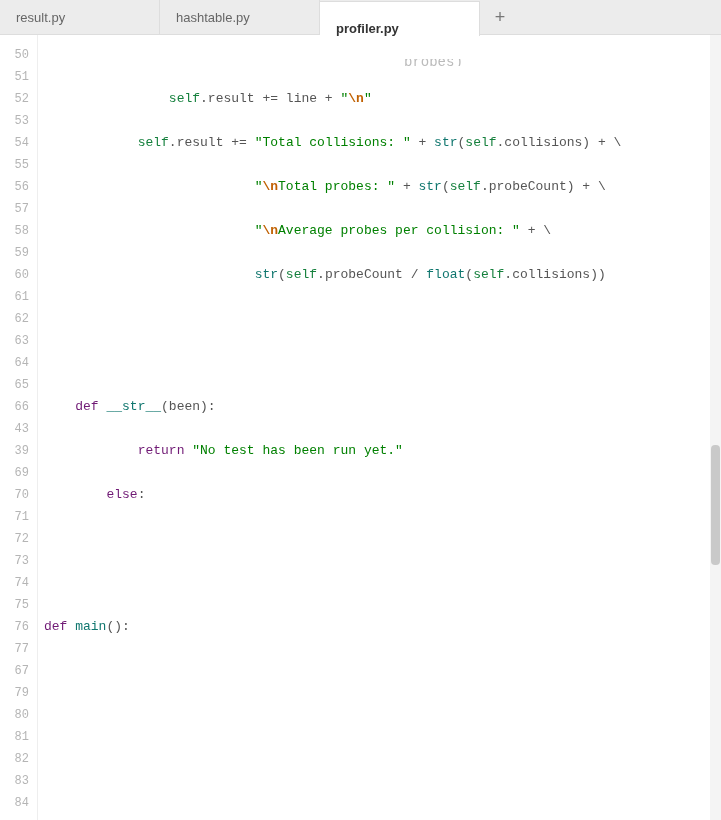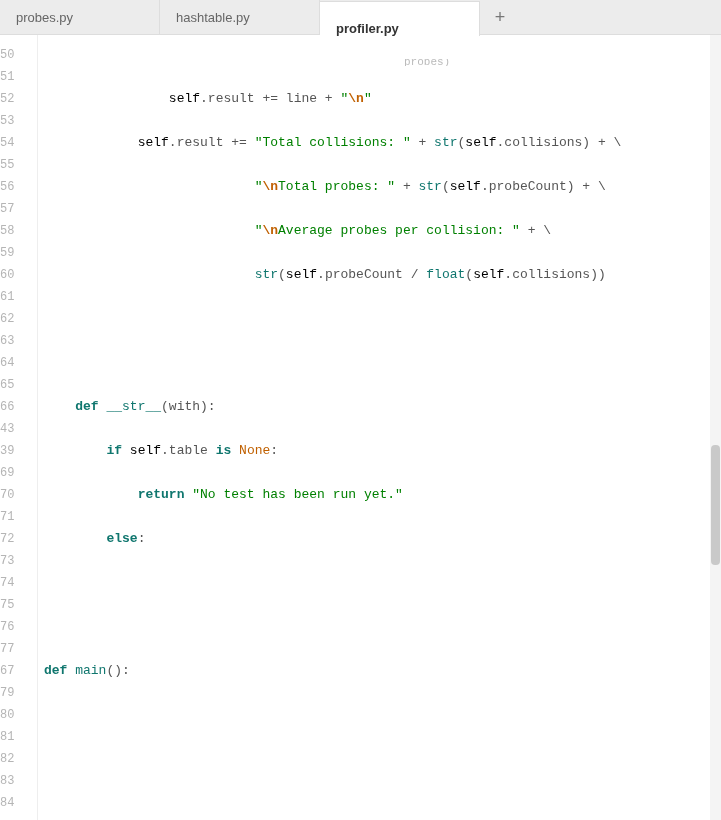--- a/index.html
+++ b/index.html
@@ -111,7 +111,7 @@
 
 <div class="tabbar">
   <div class="tab">
-      <span>probes.py</span>
+      <span>result.py</span>
     </div>
   <div class="tab">
       <span>hashtable.py</span>

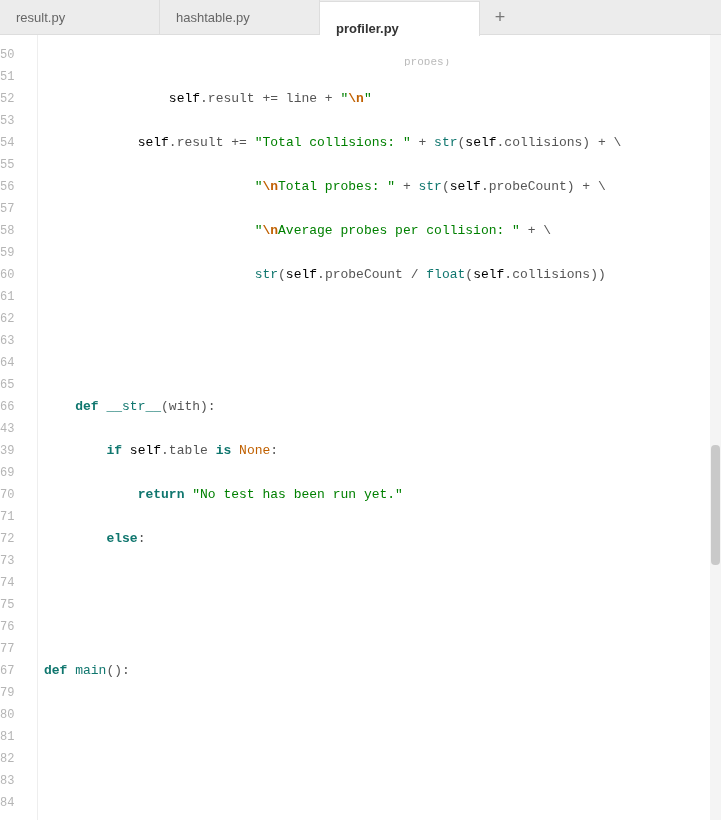--- a/index.html
+++ b/index.html
@@ -63,7 +63,7 @@
     background: #fff;
     border-right: 1px solid #eee;
     color: #b5b5b5;
-    text-align: left;
+    text-align: right;
     padding-right: 8px;
     font-size: 12px;
     line-height: 22px;

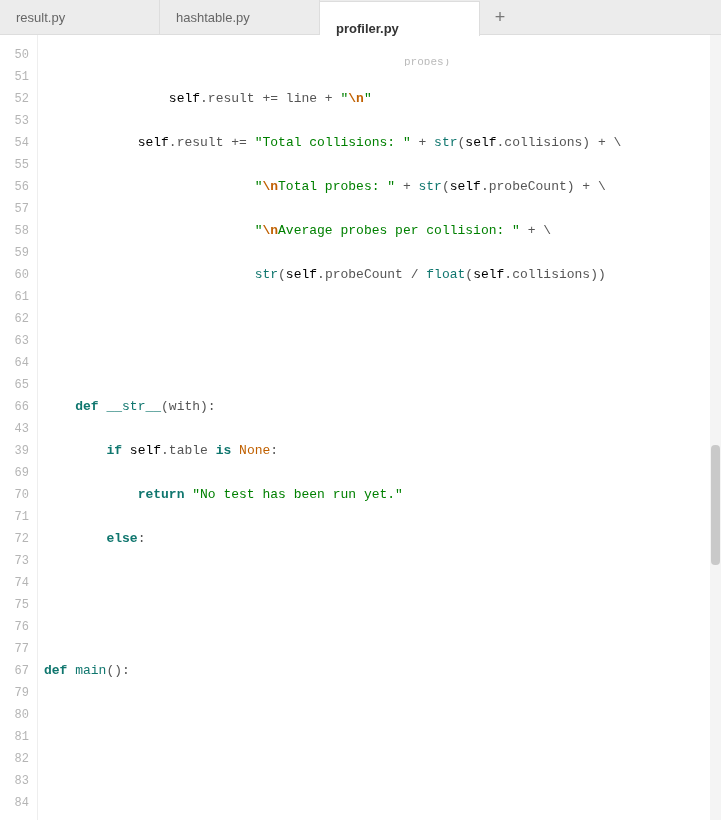--- a/index.html
+++ b/index.html
@@ -164,7 +164,7 @@
       <div>84</div>
     </div>
   <div class="code">
-<div class="row" style="text-align:left; color:#bbb; padding-left:360px; font-size:11px; height:7px; line-height:7px; overflow:hidden;"><span>probes)</span></div>
+<div class="row" style="text-align:left; color:#bbb; padding-left:360px; font-size:14px; height:7px; line-height:7px; overflow:hidden;"><span>probes)</span></div>
 <div class="row"><span>                </span><span class="bself">self</span><span>.result += line + </span><span class="str">"</span><span class="esc">\n</span><span class="str">"</span></div>
 <div class="row"><span>            </span><span class="bself">self</span><span>.result += </span><span class="str">"Total collisions: "</span><span> + </span><span class="fn">str</span><span>(</span><span class="bself">self</span><span>.collisions) + \</span></div>
 <div class="row"><span>                           </span><span class="str">"</span><span class="esc">\n</span><span class="str">Total probes: "</span><span> + </span><span class="fn">str</span><span>(</span><span class="bself">self</span><span>.probeCount) + \</span></div>

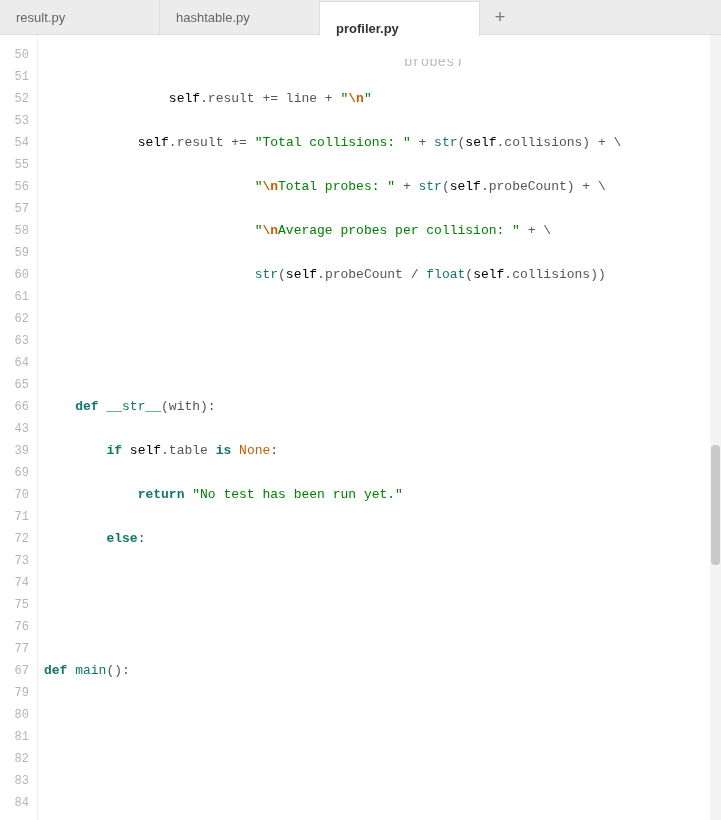--- a/index.html
+++ b/index.html
@@ -99,7 +99,7 @@
   }
   
   .kw  { color: #0f766e; font-weight: bold; }     
-  .bself { color: #000000; margin-top: 24px; }   
+  .bself { color: #15803d; margin-top: 24px; }   
   .fn  { color: #0f766e; }     
   .str { color: #008000; }     
   .esc { color: #c06000; font-weight: bold; }     

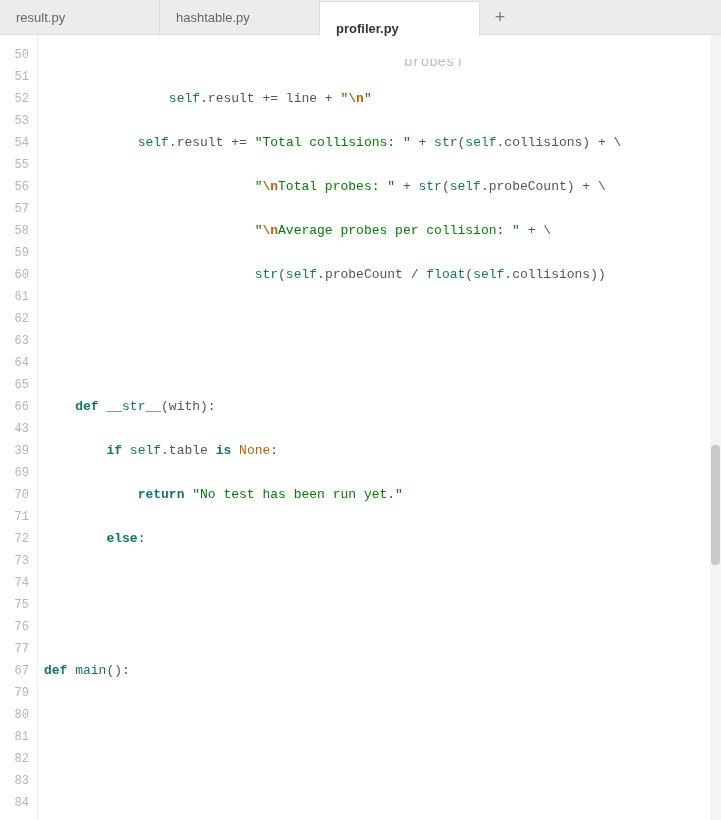--- a/index.html
+++ b/index.html
@@ -98,7 +98,7 @@
     border-radius: 4px;
   }
   
-  .kw  { color: #0f766e; font-weight: bold; }     
+  .kw  { color: #701a75; }     
   .bself { color: #15803d; margin-top: 24px; }   
   .fn  { color: #0f766e; }     
   .str { color: #008000; }     

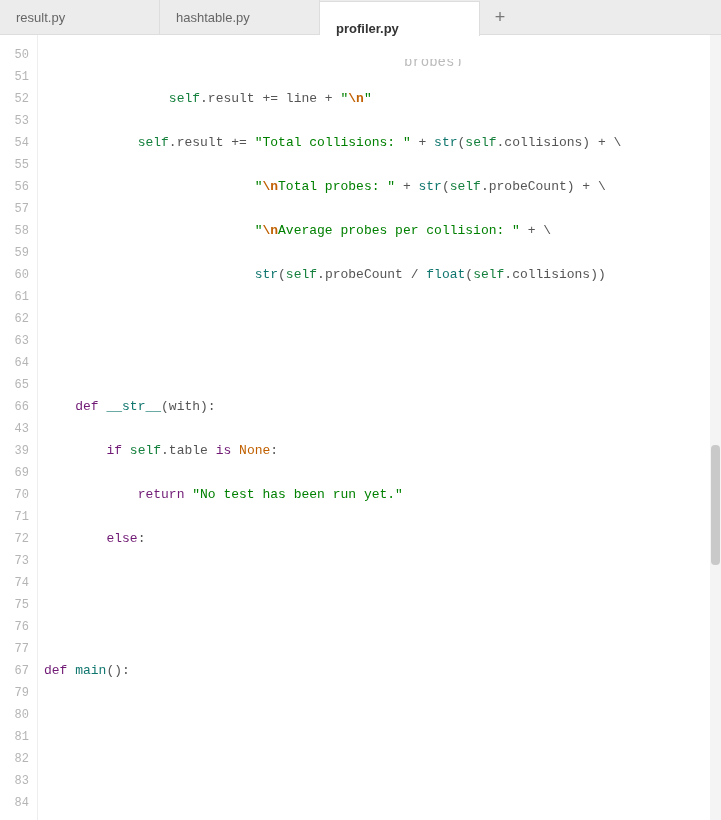--- a/index.html
+++ b/index.html
@@ -172,7 +172,7 @@
 <div class="row"><span>                           </span><span class="fn">str</span><span>(</span><span class="bself">self</span><span>.probeCount / </span><span class="fn">float</span><span>(</span><span class="bself">self</span><span>.collisions))</span></div>
 <div class="row"></div>
 <div class="row"></div>
-<div class="row"><span>    </span><span class="kw">def</span><span> </span><span class="fn">__str__</span><span>(with):</span></div>
+<div class="row"><span>    </span><span class="kw">def</span><span> </span><span class="fn">__str__</span><span>(been):</span></div>
 <div class="row"><span>        </span><span class="kw">if</span><span> </span><span class="bself">self</span><span>.table </span><span class="kw">is</span><span> </span><span class="none">None</span><span>:</span></div>
 <div class="row"><span>            </span><span class="kw">return</span><span> </span><span class="str">"No test has been run yet."</span></div>
 <div class="row"><span>        </span><span class="kw">else</span><span>:</span></div>

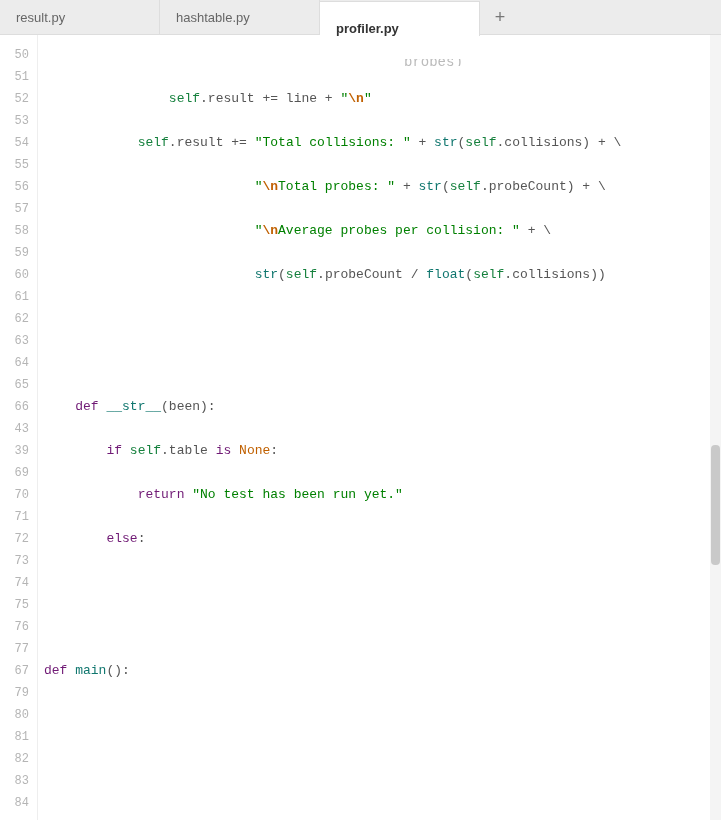--- a/index.html
+++ b/index.html
@@ -173,7 +173,6 @@
 <div class="row"></div>
 <div class="row"></div>
 <div class="row"><span>    </span><span class="kw">def</span><span> </span><span class="fn">__str__</span><span>(been):</span></div>
-<div class="row"><span>        </span><span class="kw">if</span><span> </span><span class="bself">self</span><span>.table </span><span class="kw">is</span><span> </span><span class="none">None</span><span>:</span></div>
 <div class="row"><span>            </span><span class="kw">return</span><span> </span><span class="str">"No test has been run yet."</span></div>
 <div class="row"><span>        </span><span class="kw">else</span><span>:</span></div>
 <div class="row"></div>

